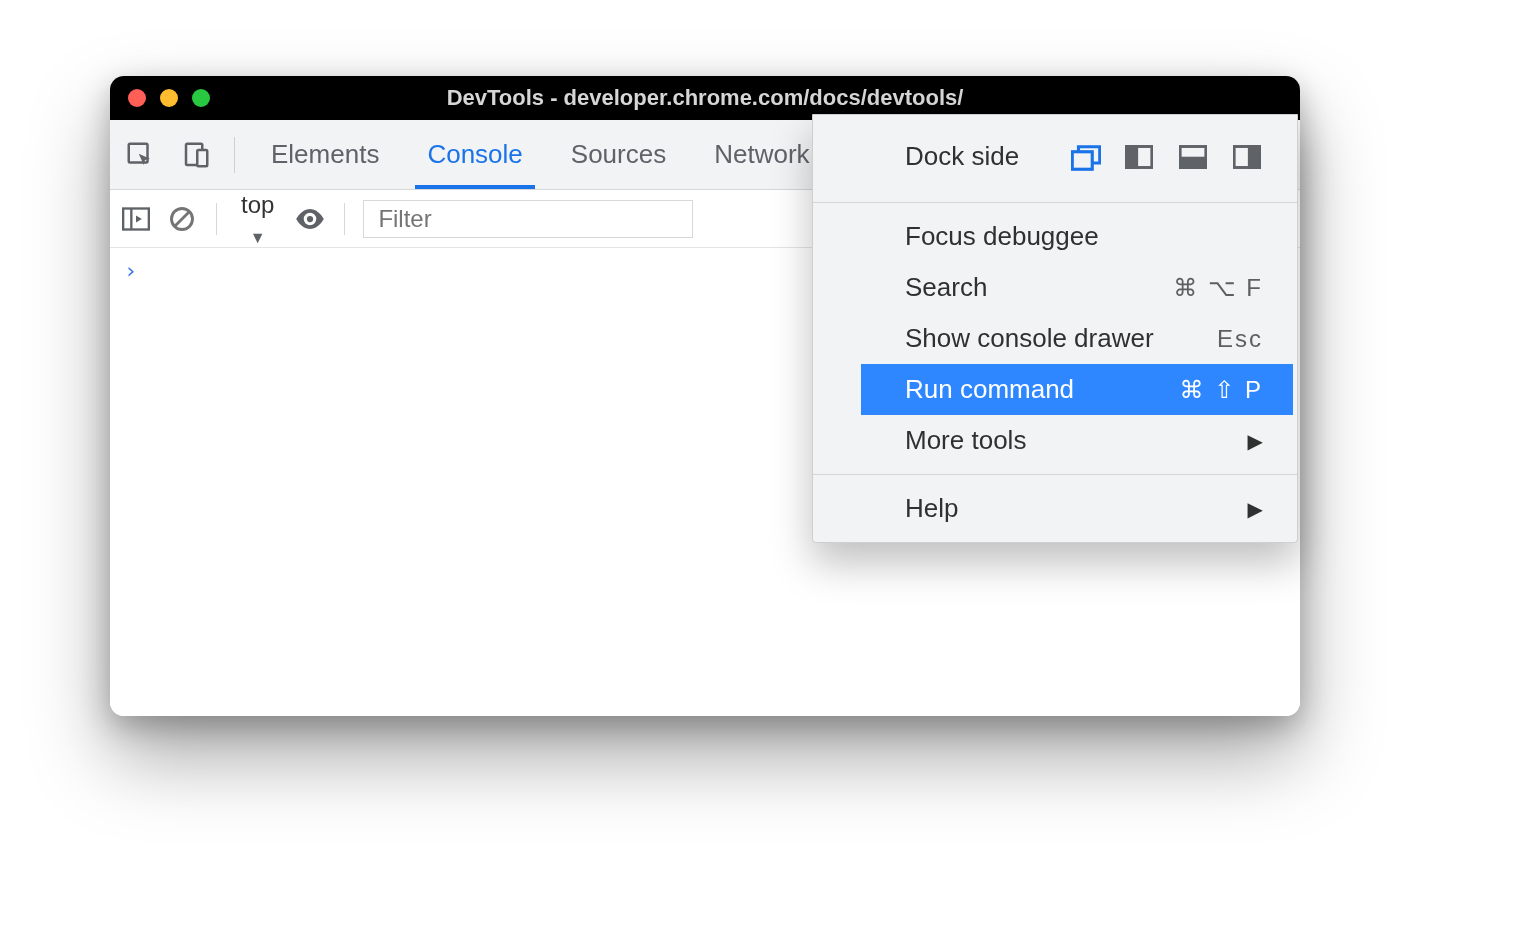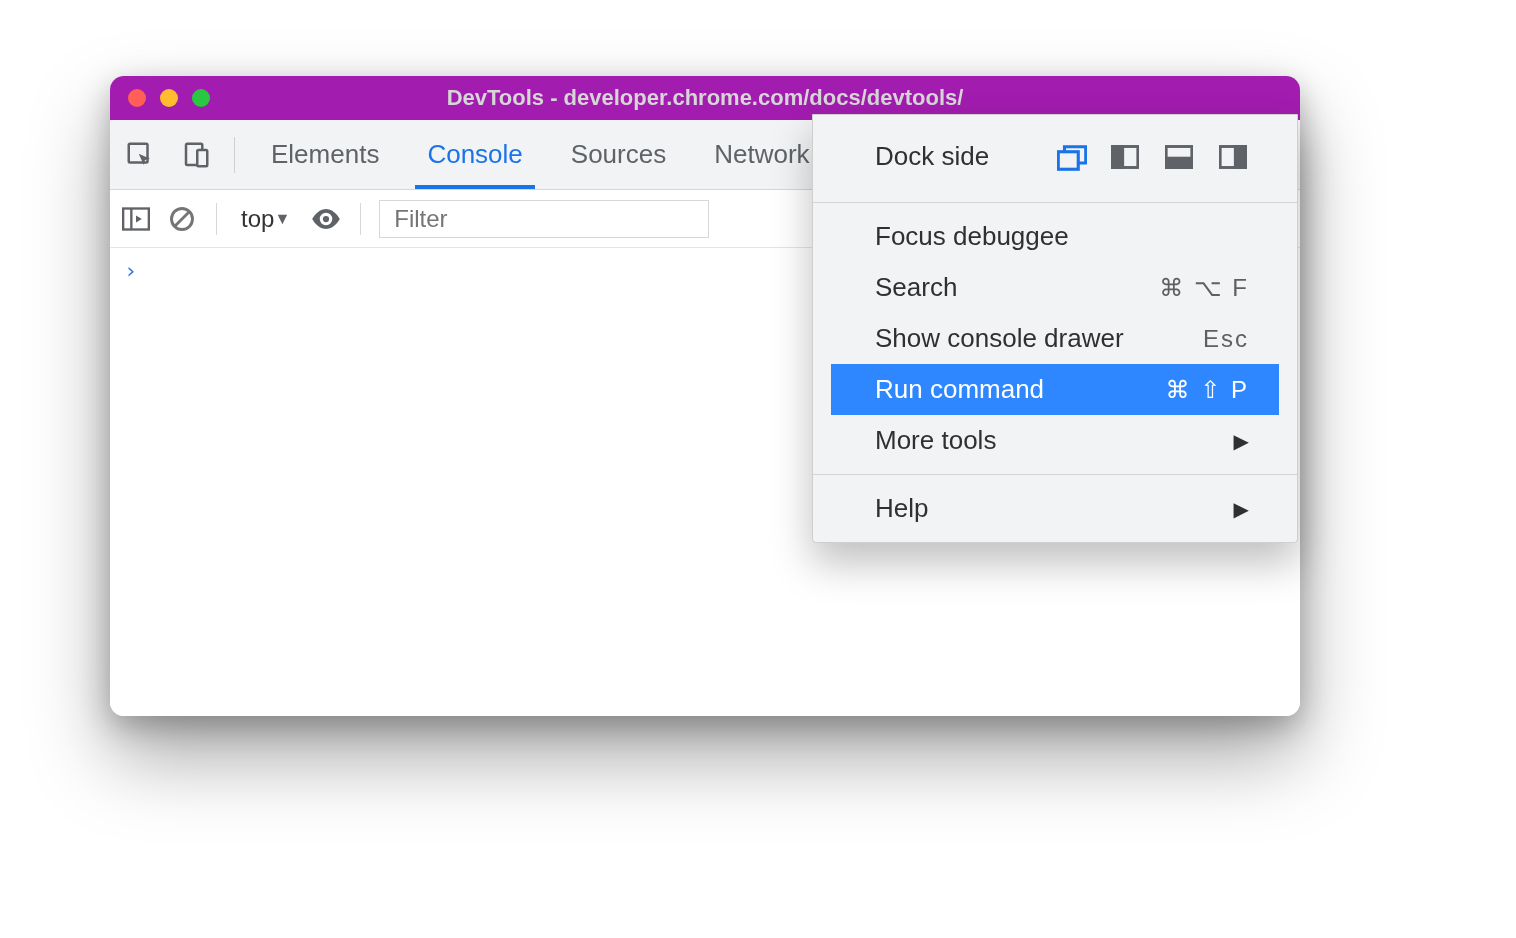--- a/index.html
+++ b/index.html
@@ -23,7 +23,7 @@
   }
   .titlebar {
     height: 44px;
-    background: #a21caf;
+    background: #000000;
     display: flex;
     align-items: center;
     position: relative;

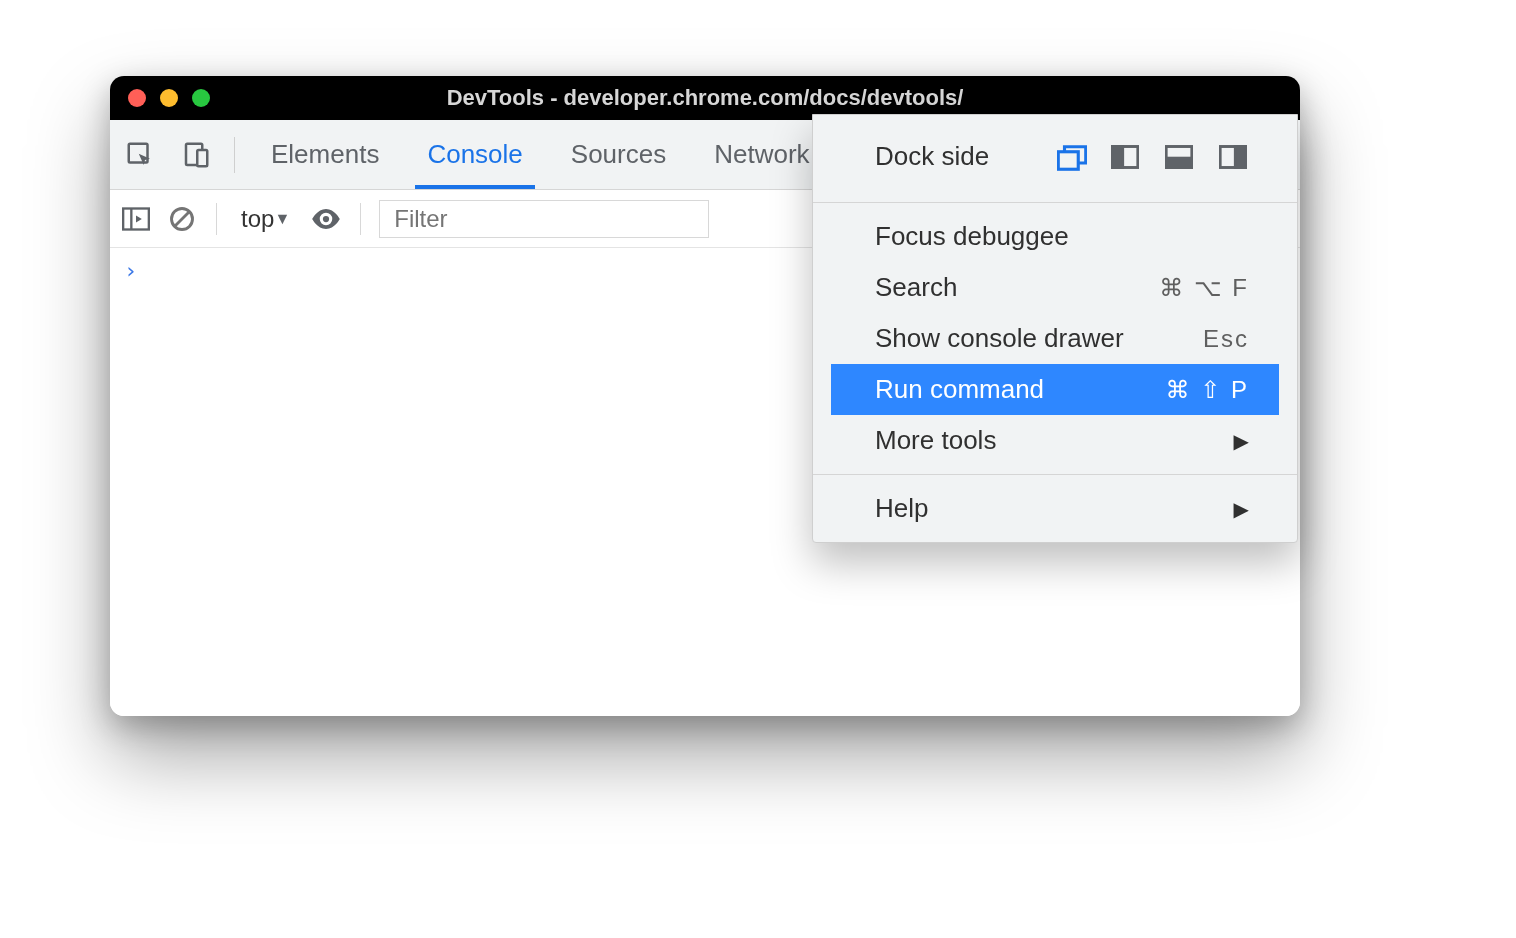--- a/index.html
+++ b/index.html
@@ -176,7 +176,8 @@
     overflow: hidden;
   }
   .menu-section {
-    padding: 8px 18px;
+    padding: 8px 4px;
+    margin-left: 44px;
   }
   .menu-divider {
     height: 1px;

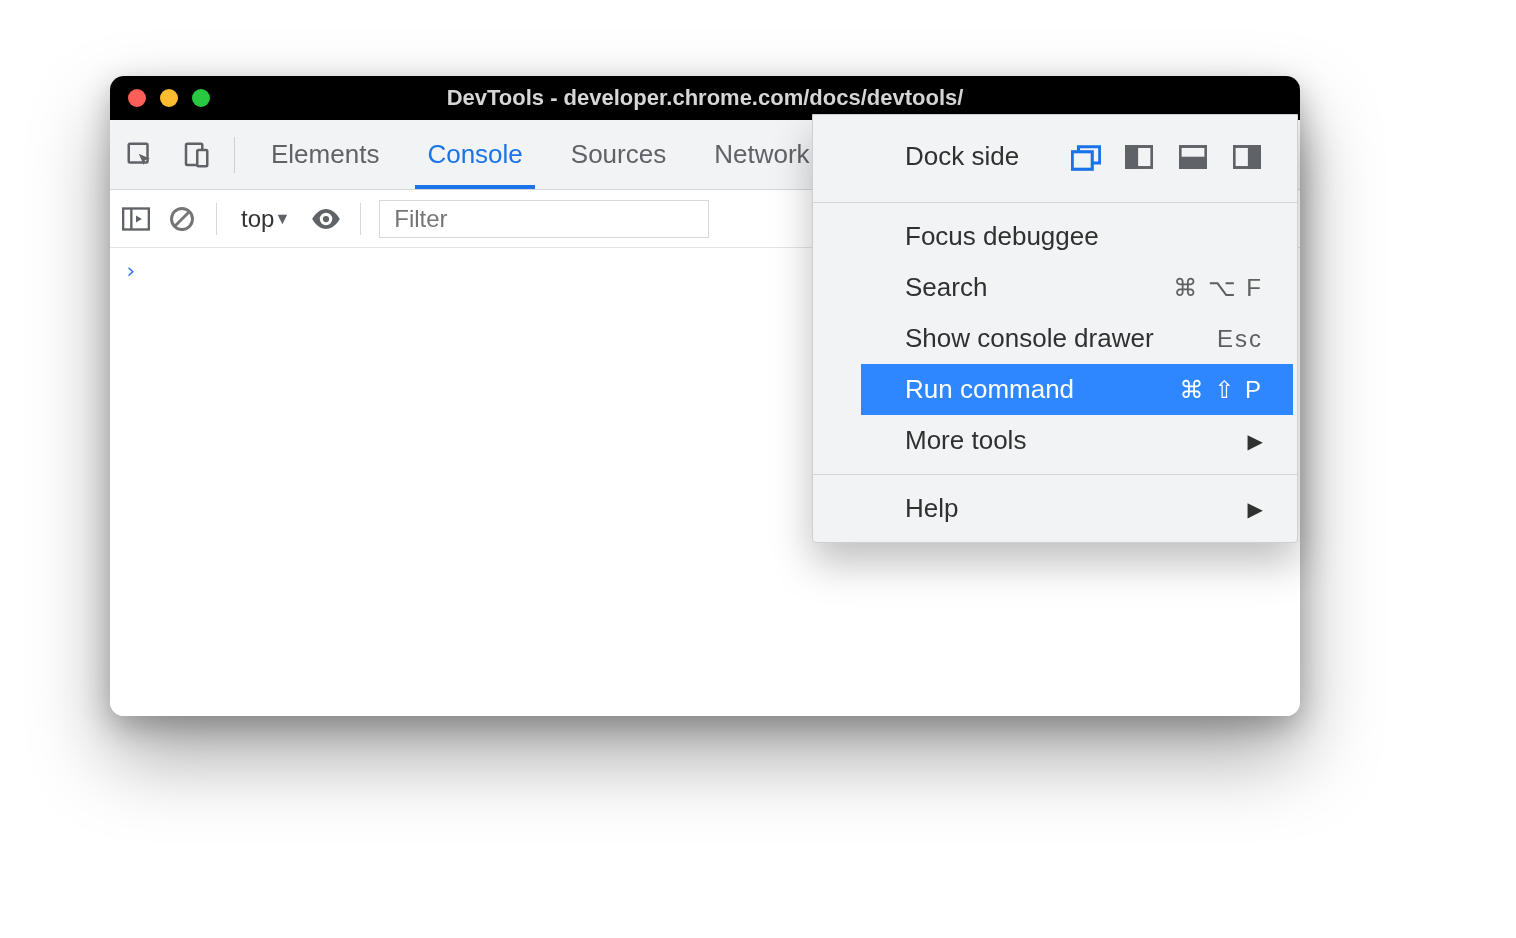--- a/index.html
+++ b/index.html
@@ -138,10 +138,12 @@
   .ctx-select {
     display: flex;
     align-items: center;
+    gap: 10px;
     font-size: 24px;
     color: #333;
     padding: 0 6px;
     cursor: pointer;
+    flex-direction: column;
   }
   .filter-input {
     height: 38px;

